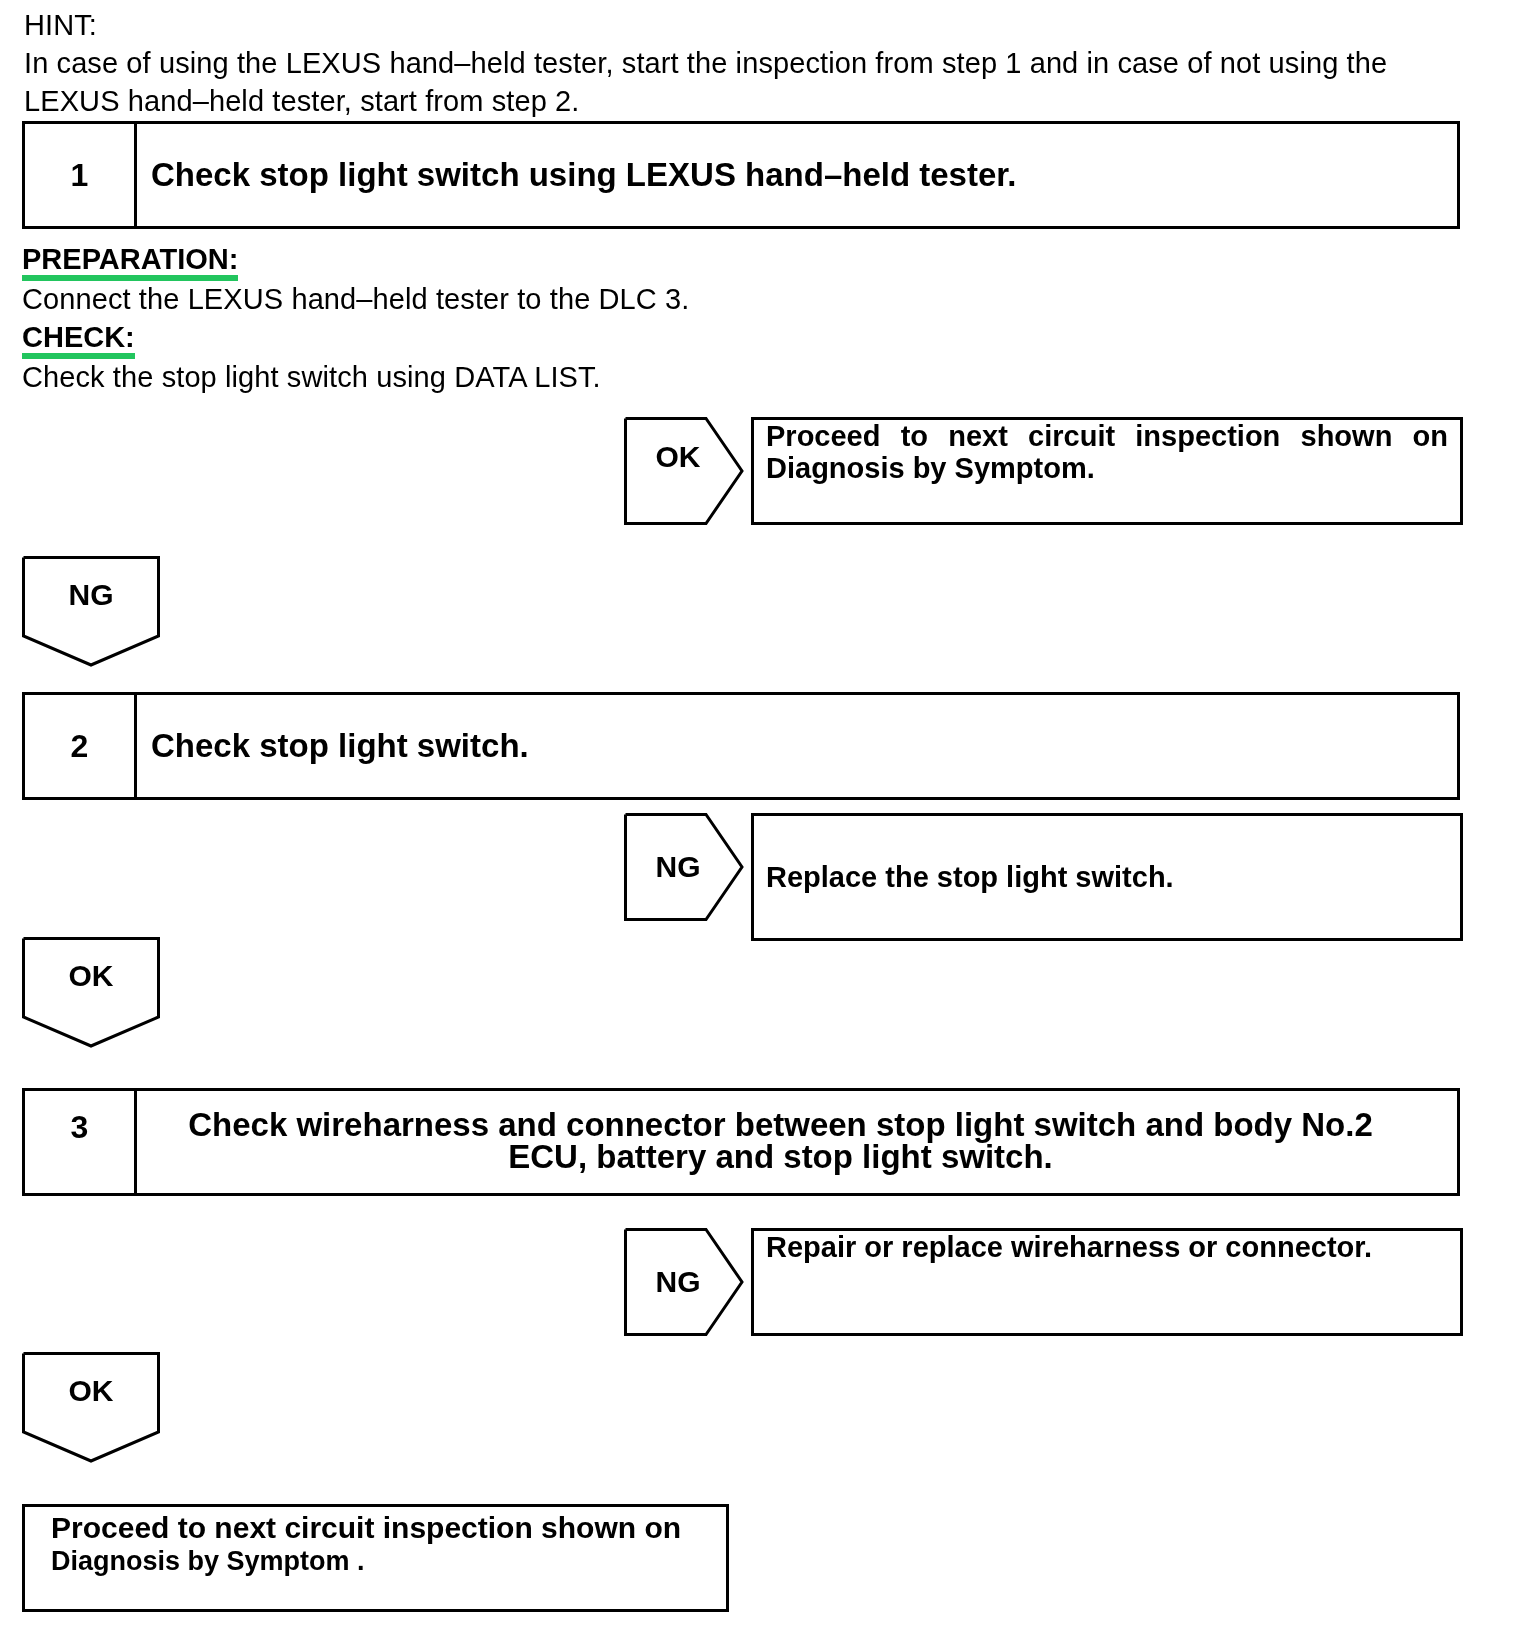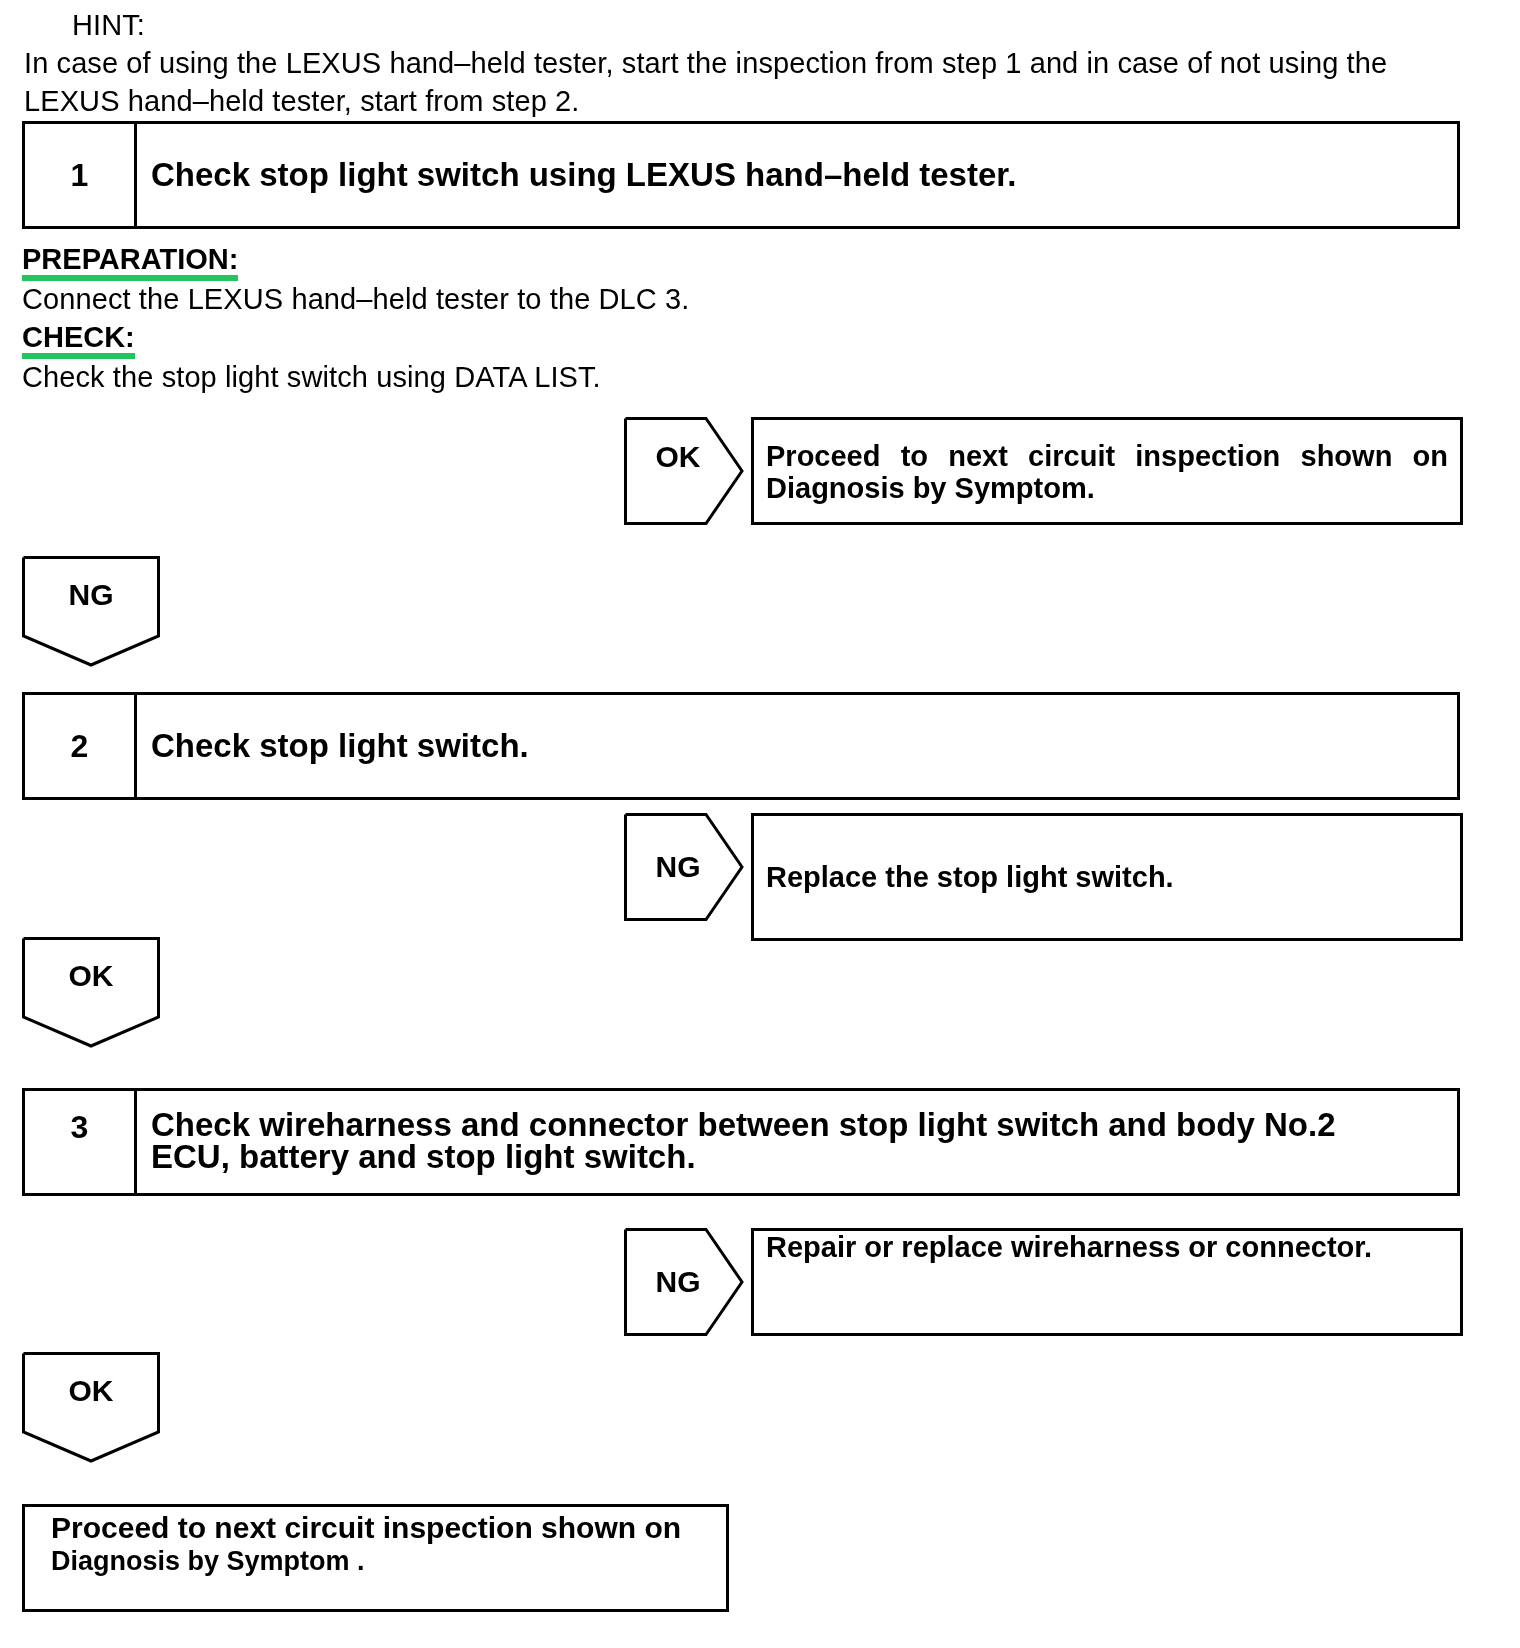--- a/index.html
+++ b/index.html
@@ -9,7 +9,7 @@
     }
     .abs { position: absolute; }
     .plain { font-size: 29px; line-height: 38px; letter-spacing: 0.1px; }
-    .hint-label { left: 24px; top: 6px; margin-left: 48px; }
+    .hint-label { left: 24px; top: 6px; }
     .hint-text { left: 24px; top: 44px; width: 1460px; }
     .section-label {
       font-weight: bold; font-size: 29px; line-height: 34px;

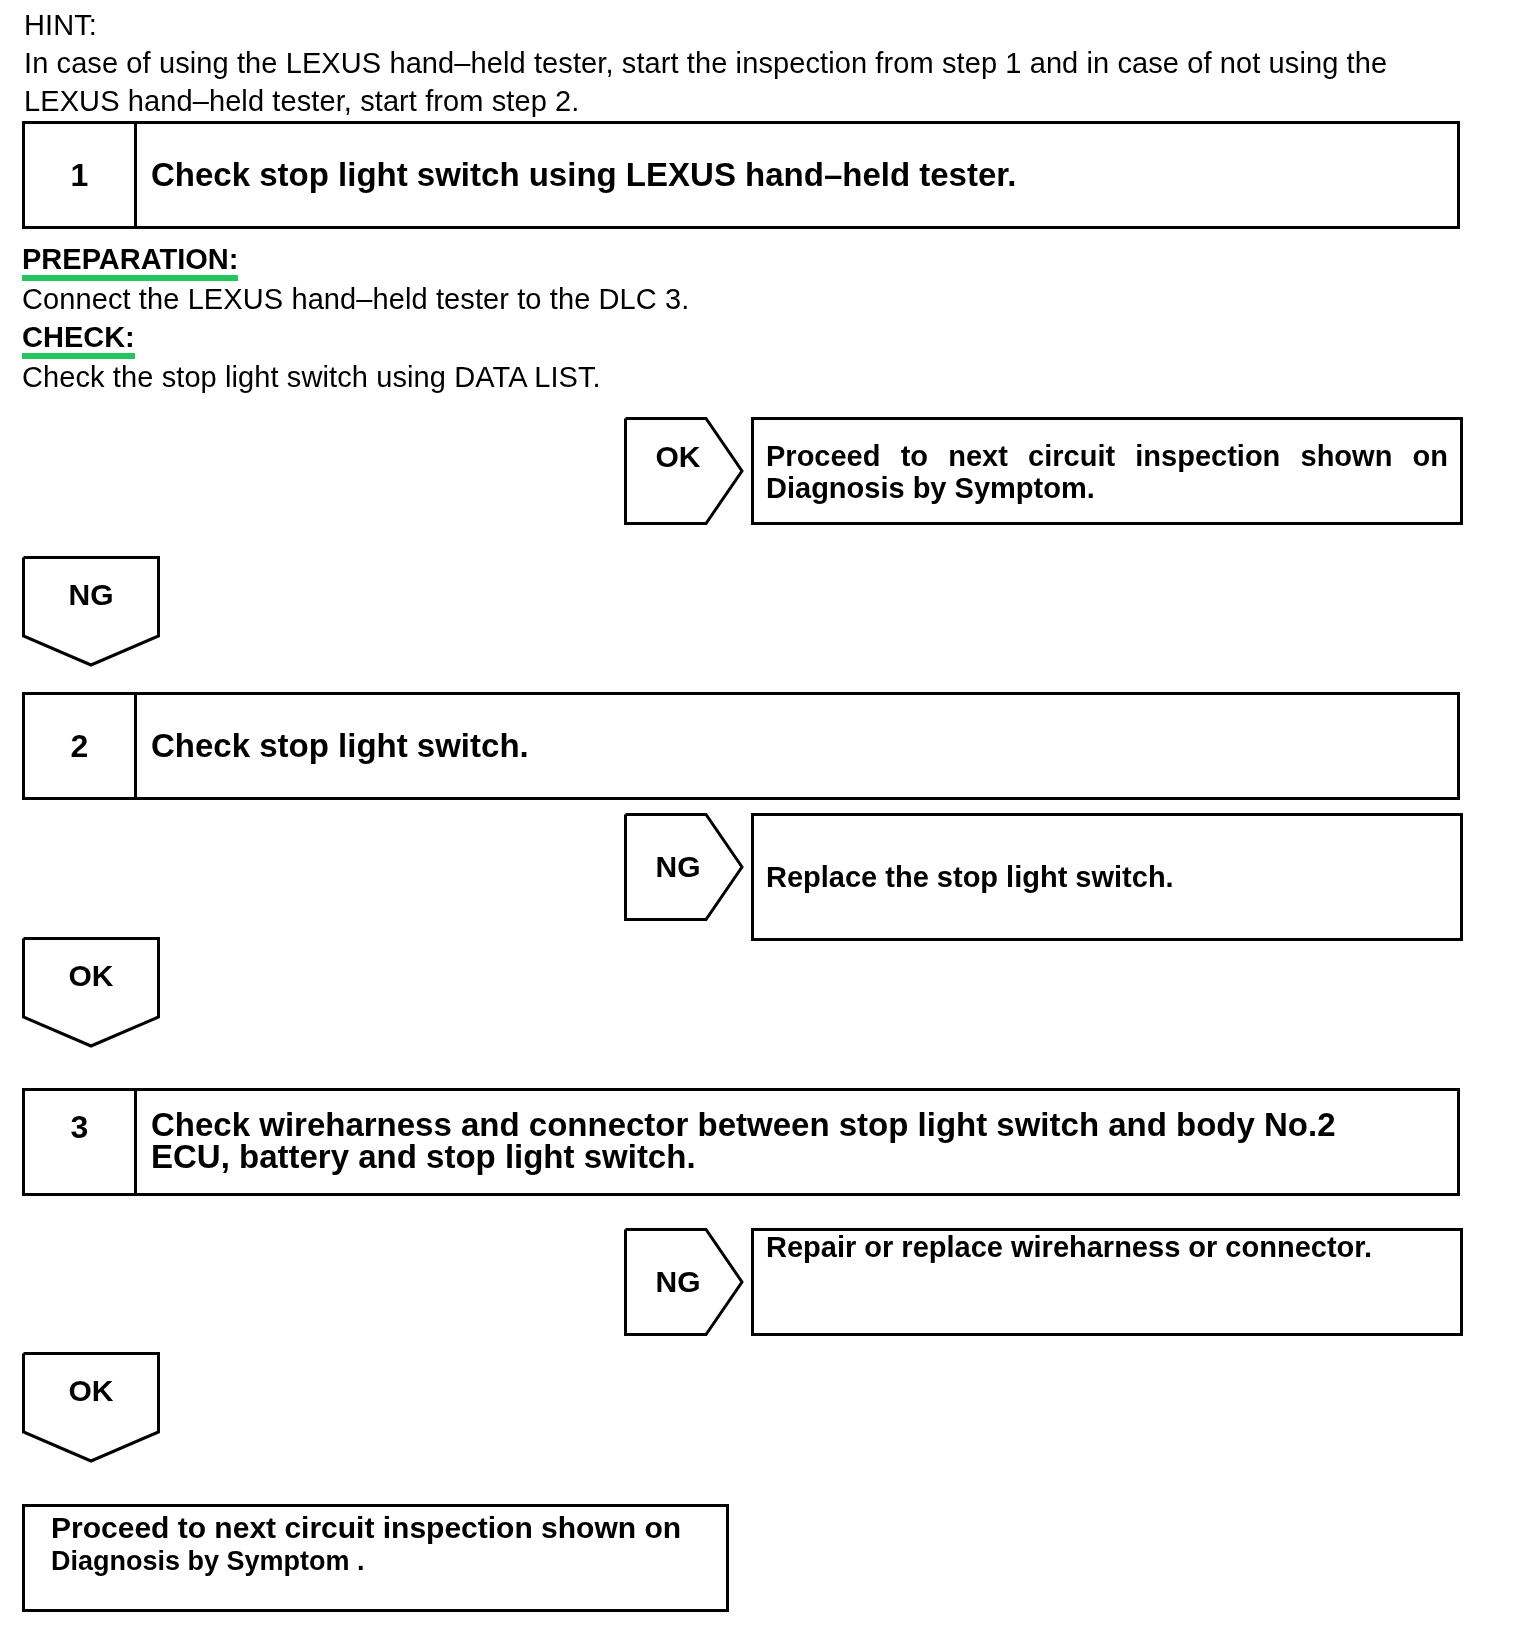--- a/index.html
+++ b/index.html
@@ -80,7 +80,7 @@
   </svg>
   <div class="lbl" style="padding-bottom:28px;">OK</div>
 </div>
-<div class="result-box" style="top:417px; height:108px; padding-top:20px; font-size:29px; line-height:32px; text-align:justify; text-align-last:left;">
+<div class="result-box" style="top:417px; height:108px; font-size:29px; line-height:32px; text-align:justify; text-align-last:left;">
   <span>Proceed to next circuit inspection shown on Diagnosis by Symptom.</span>
 </div>
 

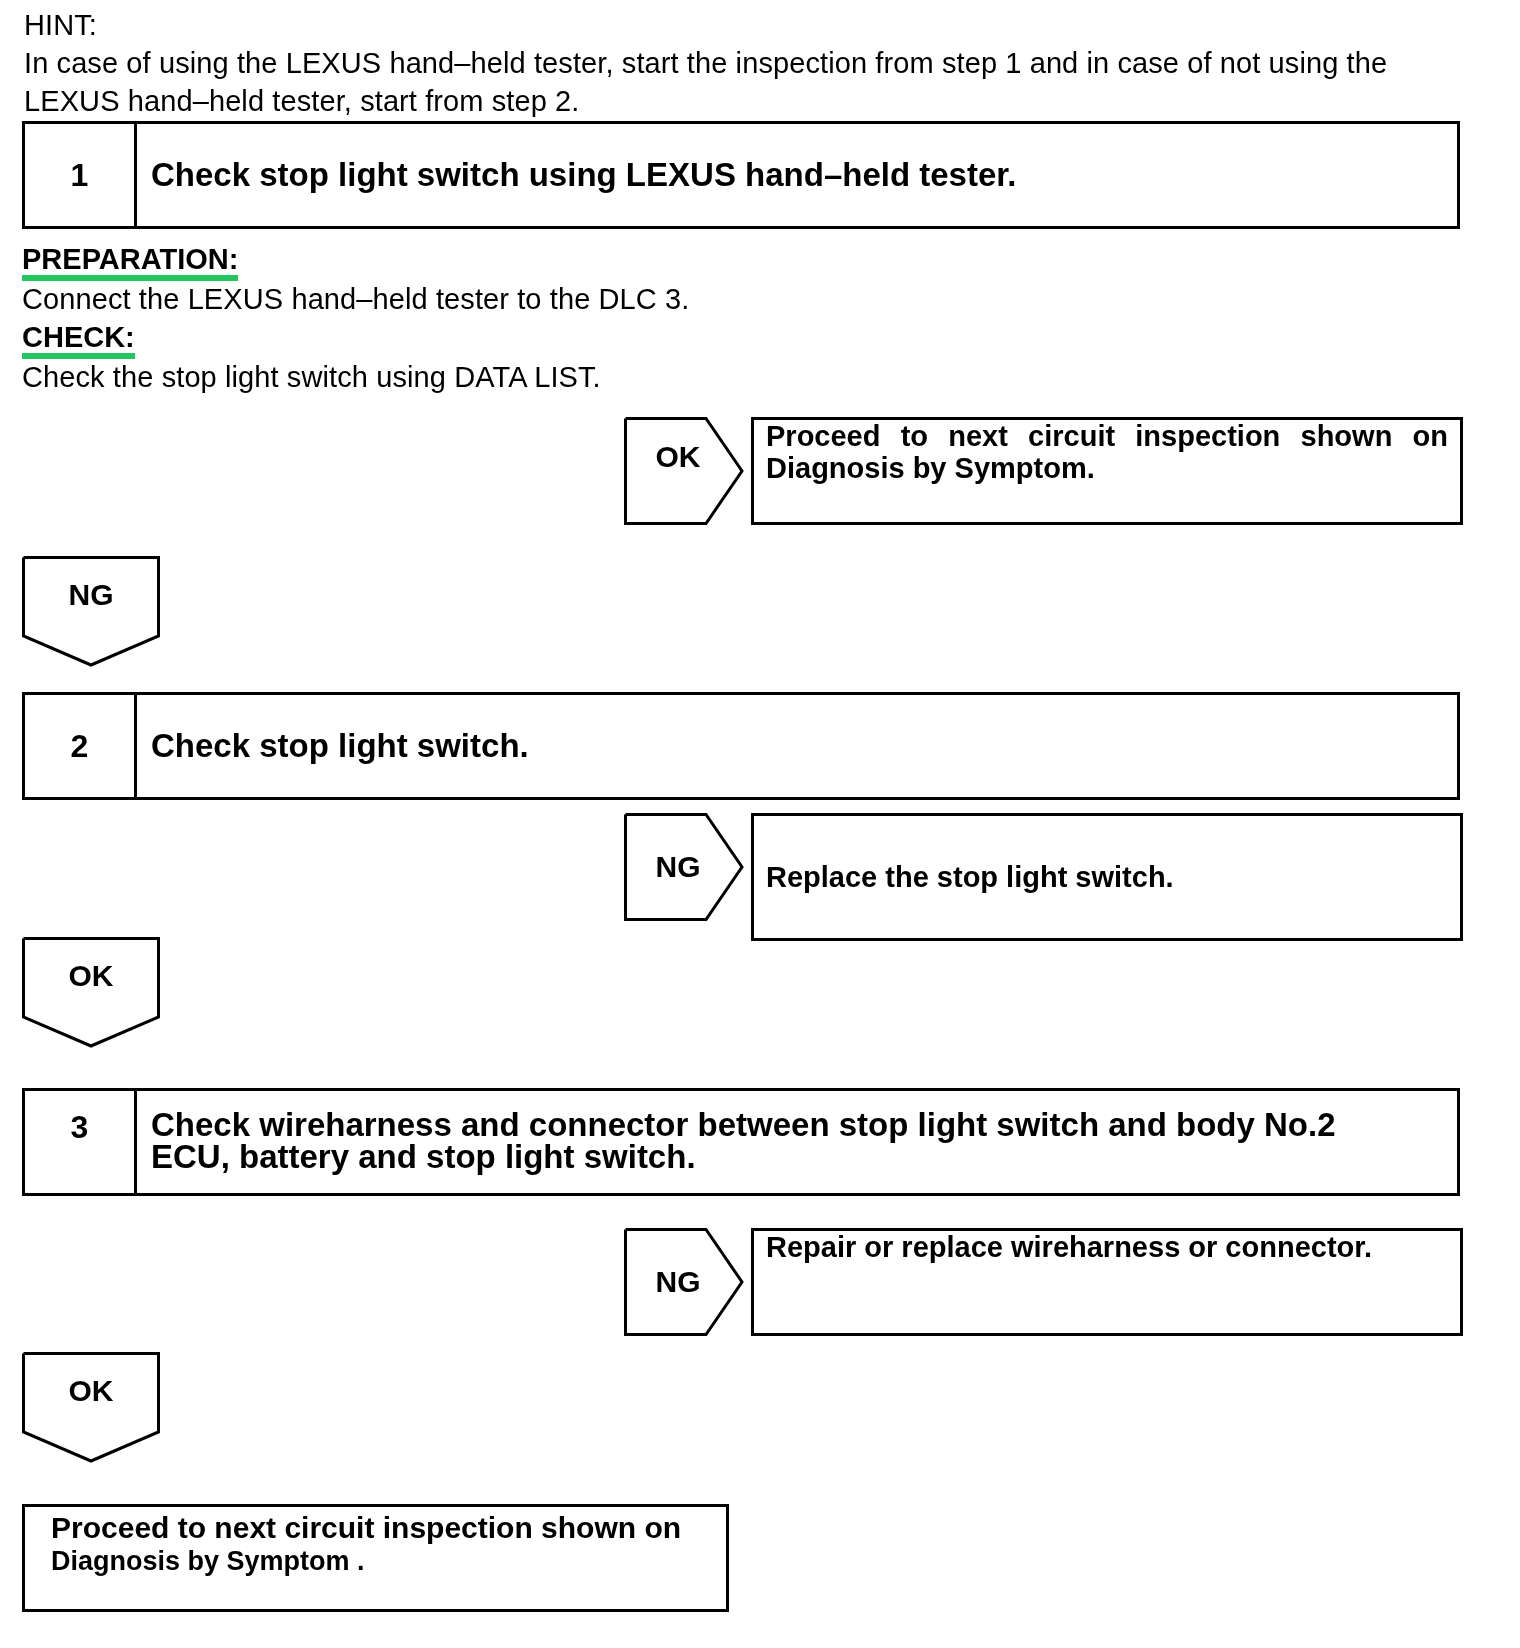--- a/index.html
+++ b/index.html
@@ -115,7 +115,7 @@
 
 <div class="step-box" style="top:1088px; height:108px;">
   <div class="step-num" style="align-items:flex-start; padding-top:18px;">3</div>
-  <div class="step-title top" style="width:1200px; padding-right:47px;">Check wireharness and connector between stop light switch and body No.2 ECU, battery and stop light switch.</div>
+  <div class="step-title top" style="width:1200px; padding-right:47px;text-align:center;">Check wireharness and connector between stop light switch and body No.2 ECU, battery and stop light switch.</div>
 </div>
 
 <div class="branch-right" style="left:624px; top:1228px;">

